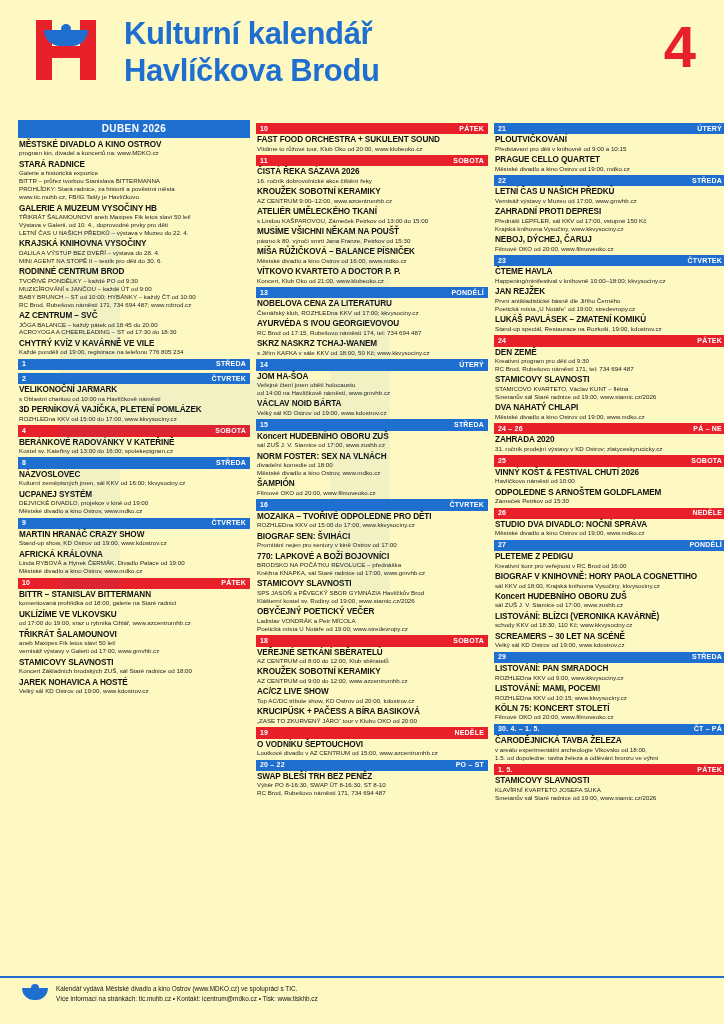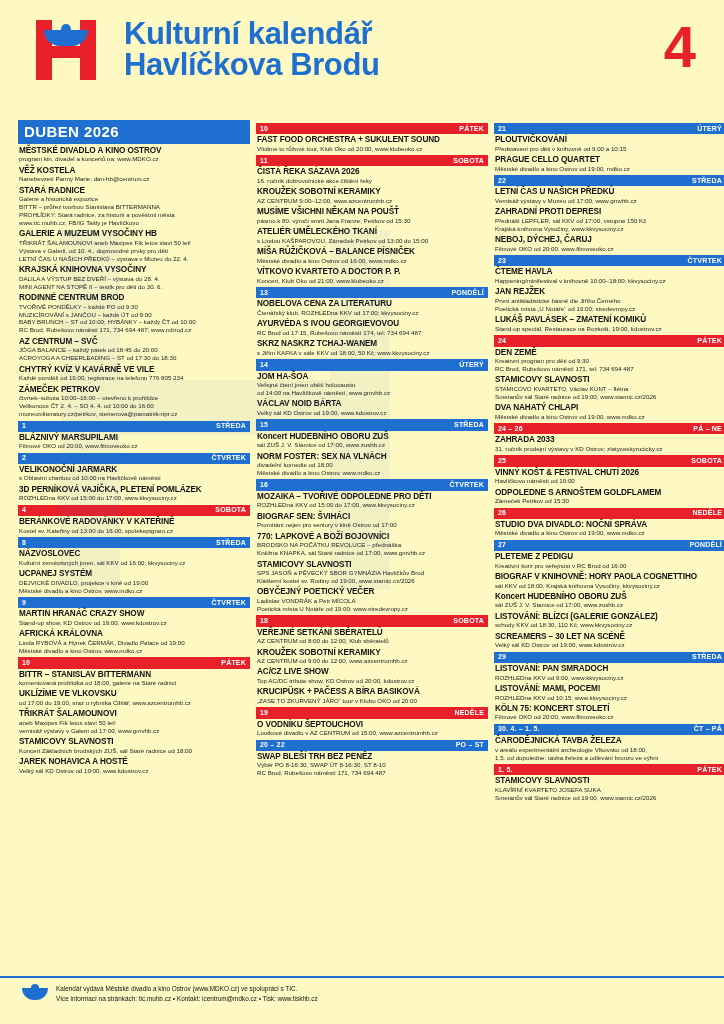--- a/index.html
+++ b/index.html
@@ -48,7 +48,7 @@
     color:#1f6fd0;font-weight:bold;line-height:1.0;
     font-size:31px;letter-spacing:-0.4px;
   }
-  .title2{}
+  .title2{margin-top:6px;}
   .monthnum{
     color:#e8202a;font-weight:bold;font-size:58px;line-height:1;
     margin-left:auto;padding-right:6px;padding-top:4px;

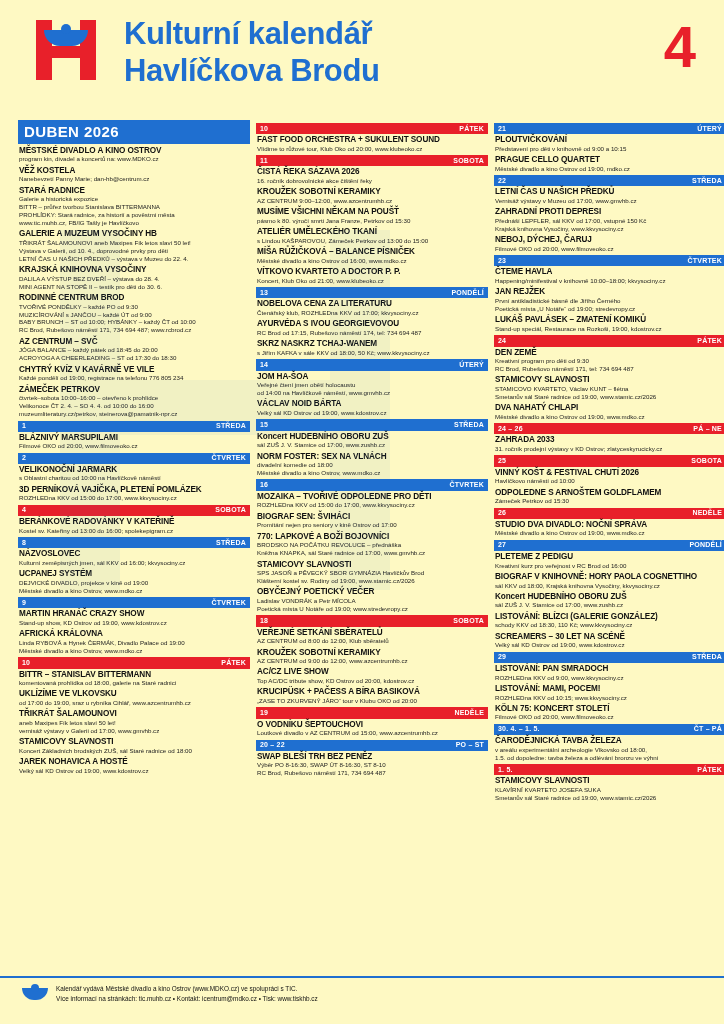--- a/index.html
+++ b/index.html
@@ -75,8 +75,8 @@
   .datebar.red{background:#e8202a;}
   .datebar .dw{font-weight:bold;}
   .monthbar{
-    background:#1f6fd0;color:#fff;font-weight:bold;font-size:15px;
-    padding:3px 6px;margin-bottom:2px;letter-spacing:.4px;
+    background:#1f6fd0;color:#fff;font-weight:bold;font-size:10px;
+    padding:3px 6px;margin-bottom:2px;letter-spacing:.4px;text-align:center;
   }
   .ev{margin:0 0 3px 0;padding:0 1px;}
   .ev h3{

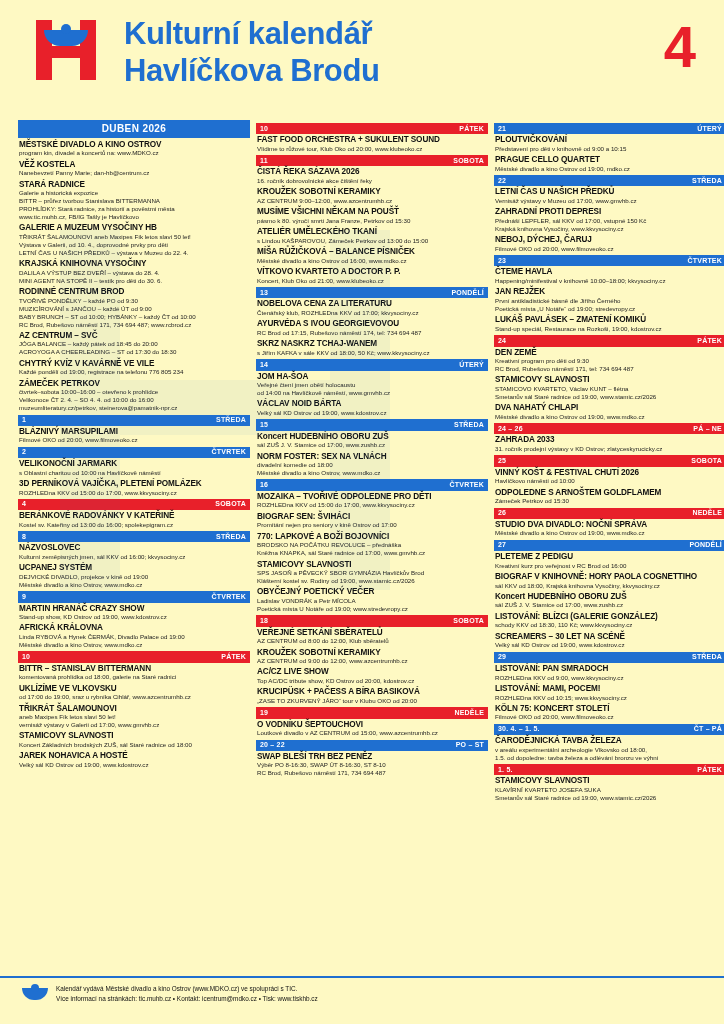--- a/index.html
+++ b/index.html
@@ -138,10 +138,6 @@
           <p>program kin, divadel a koncertů na: www.MDKO.cz</p>
         </div>
         <div class="ev">
-          <h3>VĚŽ KOSTELA</h3>
-          <p>Nanebevzetí Panny Marie; dan-hb@centrum.cz</p>
-        </div>
-        <div class="ev">
           <h3>STARÁ RADNICE</h3>
           <p>Galerie a historická expozice</p>
           <p>BITTR – průřez tvorbou Stanislava BITTERMANNA</p>

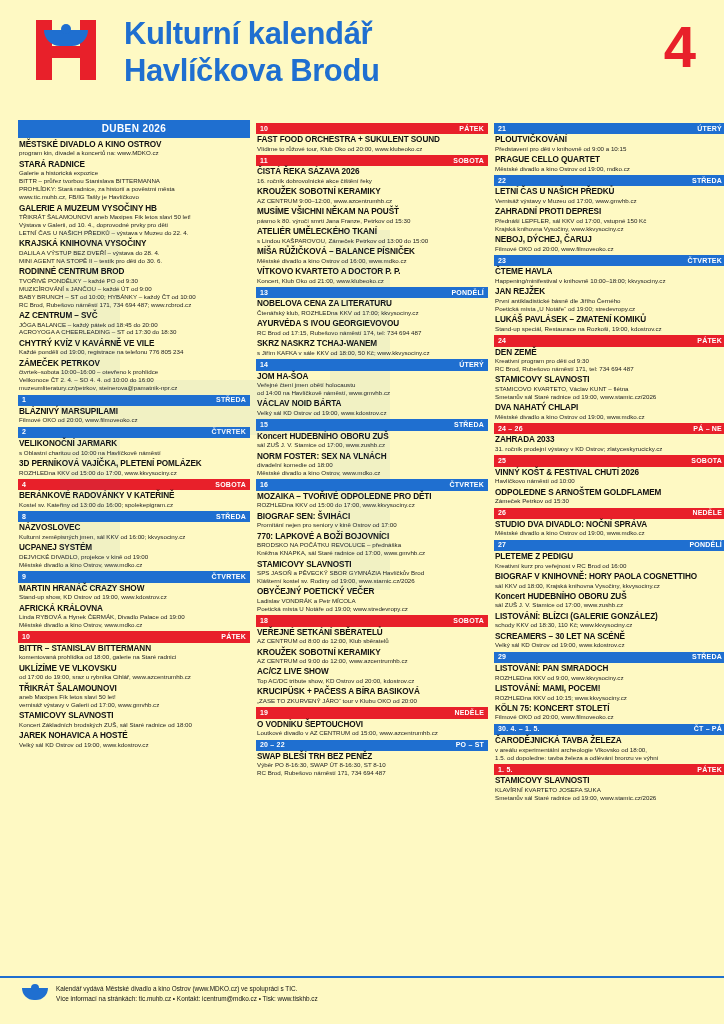--- a/index.html
+++ b/index.html
@@ -279,12 +279,12 @@
           <p>AZ CENTRUM 9:00–12:00, www.azcentrumhb.cz</p>
         </div>
         <div class="ev">
+          <h3>ATELIÉR UMĚLECKÉHO TKANÍ</h3>
+          <p>s Lindou KAŠPAROVOU, Zámeček Petrkov od 13:00 do 15:00</p>
+        </div>
+        <div class="ev">
           <h3>MUSÍME VŠICHNI NĚKAM NA POUŠŤ</h3>
           <p>pásmo k 80. výročí smrti Jana Franze, Petrkov od 15:30</p>
-        </div>
-        <div class="ev">
-          <h3>ATELIÉR UMĚLECKÉHO TKANÍ</h3>
-          <p>s Lindou KAŠPAROVOU, Zámeček Petrkov od 13:00 do 15:00</p>
         </div>
         <div class="ev">
           <h3>MÍŠA RŮŽIČKOVÁ – BALANCE PÍSNIČEK</h3>

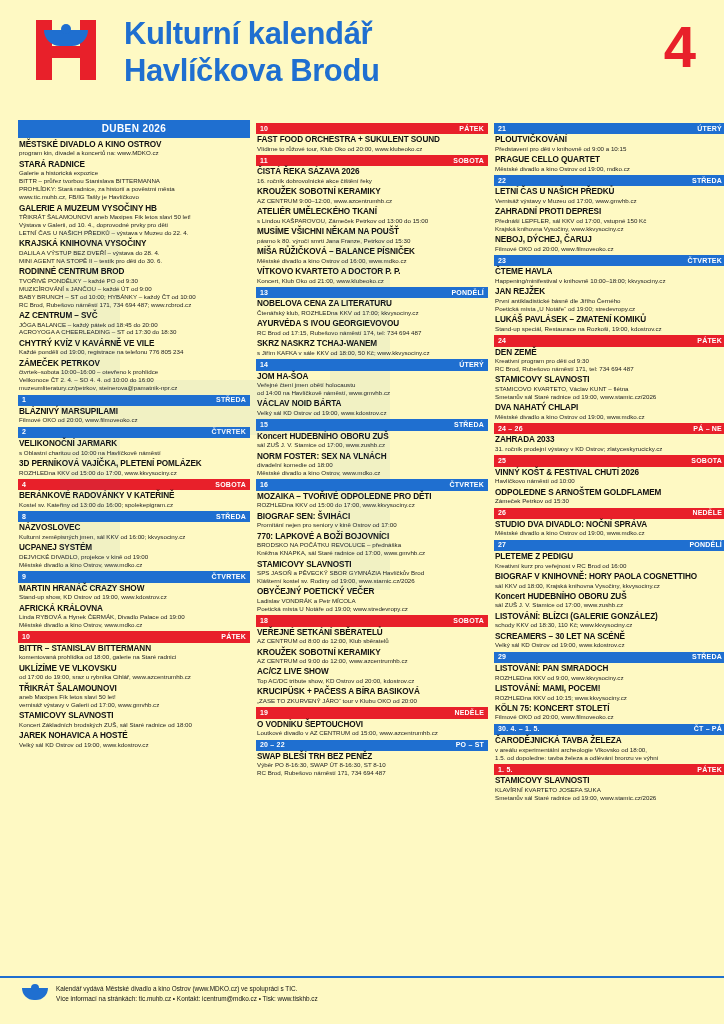--- a/index.html
+++ b/index.html
@@ -171,12 +171,6 @@
           <h3>CHYTRÝ KVÍZ V KAVÁRNĚ VE VILE</h3>
           <p>Každé pondělí od 19:00, registrace na telefonu 776 805 234</p>
         </div>
-        <div class="ev">
-          <h3>ZÁMEČEK PETRKOV</h3>
-          <p>čtvrtek–sobota 10:00–16:00 – otevřeno k prohlídce</p>
-          <p>Velikonoce ČT 2. 4. – SO 4. 4. od 10:00 do 16:00</p>
-          <p>muzeumliteratury.cz/petrkov, steinerova@pamatnik-npr.cz</p>
-        </div>
         <div class="datebar">
           <span>1</span>
           <span class="dw">STŘEDA</span>

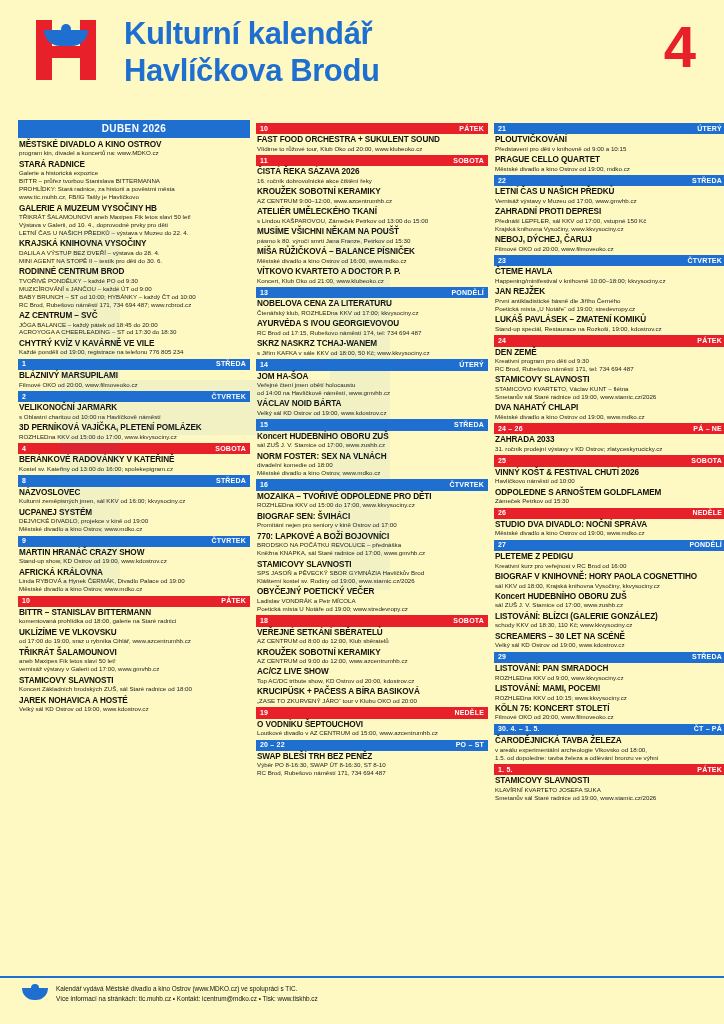--- a/index.html
+++ b/index.html
@@ -175,10 +175,6 @@
           <span>1</span>
           <span class="dw">STŘEDA</span>
         </div>
-        <div class="ev">
-          <h3>BLÁZNIVÝ MARSUPILAMI</h3>
-          <p>Filmové OKO od 20:00, www.filmoveoko.cz</p>
-        </div>
         <div class="datebar">
           <span>2</span>
           <span class="dw">ČTVRTEK</span>

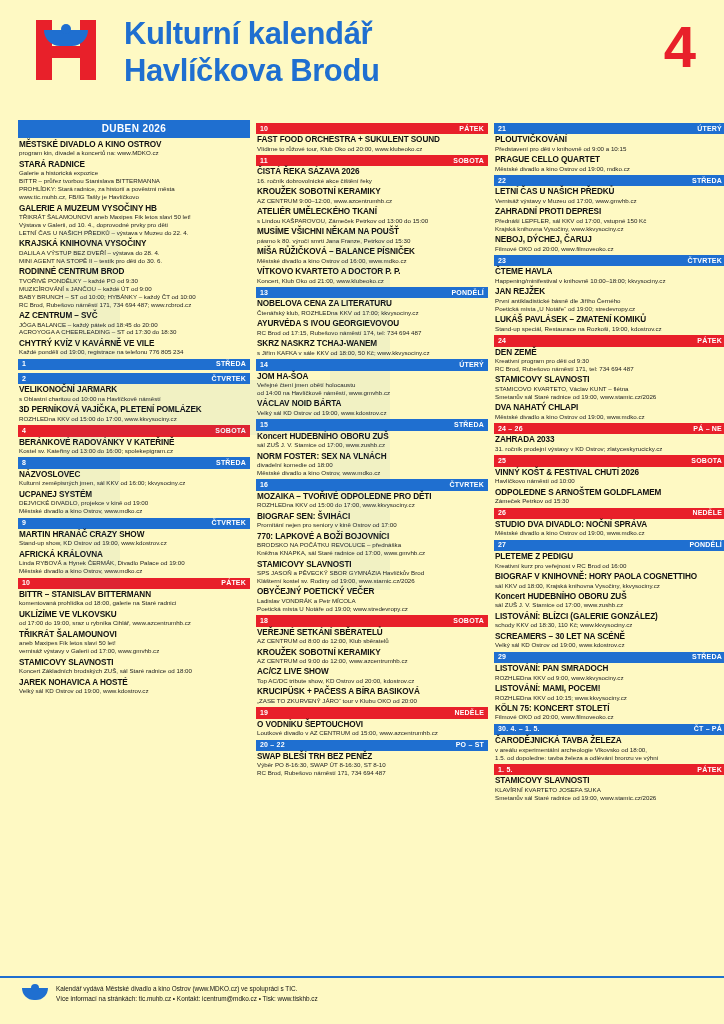--- a/index.html
+++ b/index.html
@@ -461,7 +461,7 @@
           <span class="dw">PÁ – NE</span>
         </div>
         <div class="ev">
-          <h3>ZAHRADA 2033</h3>
+          <h3>ZAHRADA 2020</h3>
           <p>31. ročník prodejní výstavy v KD Ostrov; zlatyceskyrucicky.cz</p>
         </div>
         <div class="datebar red">

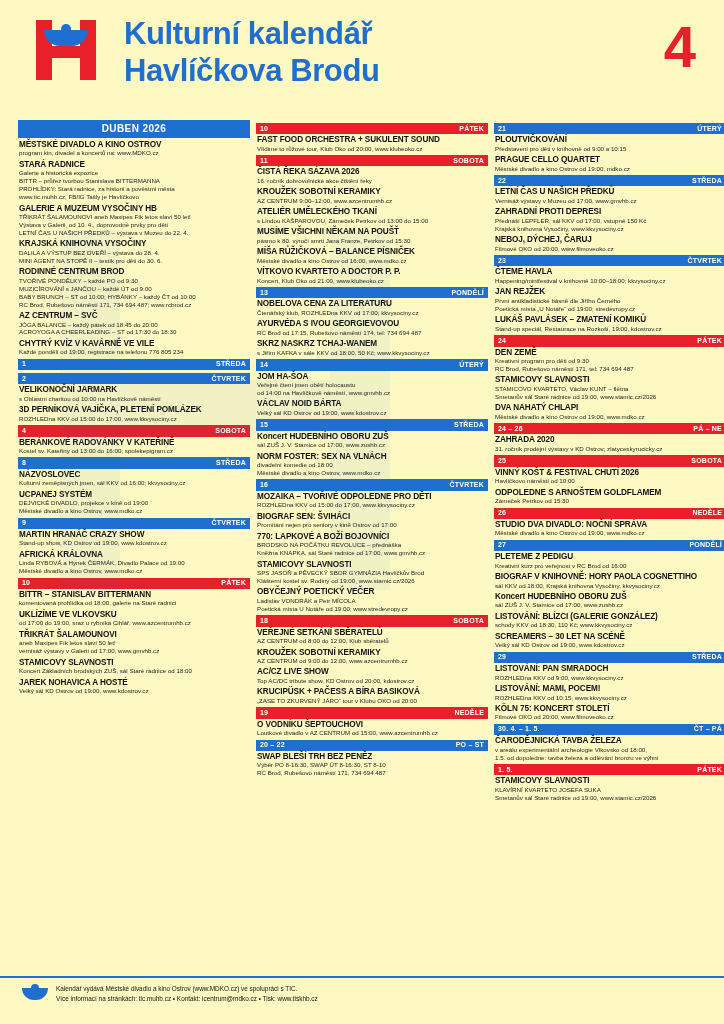--- a/index.html
+++ b/index.html
@@ -326,6 +326,10 @@
           <p>divadelní komedie od 18:00</p>
           <p>Městské divadlo a kino Ostrov, www.mdko.cz</p>
         </div>
+        <div class="ev">
+          <h3>ŠAMPIÓN</h3>
+          <p>Filmové OKO od 20:00, www.filmoveoko.cz</p>
+        </div>
         <div class="datebar">
           <span>16</span>
           <span class="dw">ČTVRTEK</span>

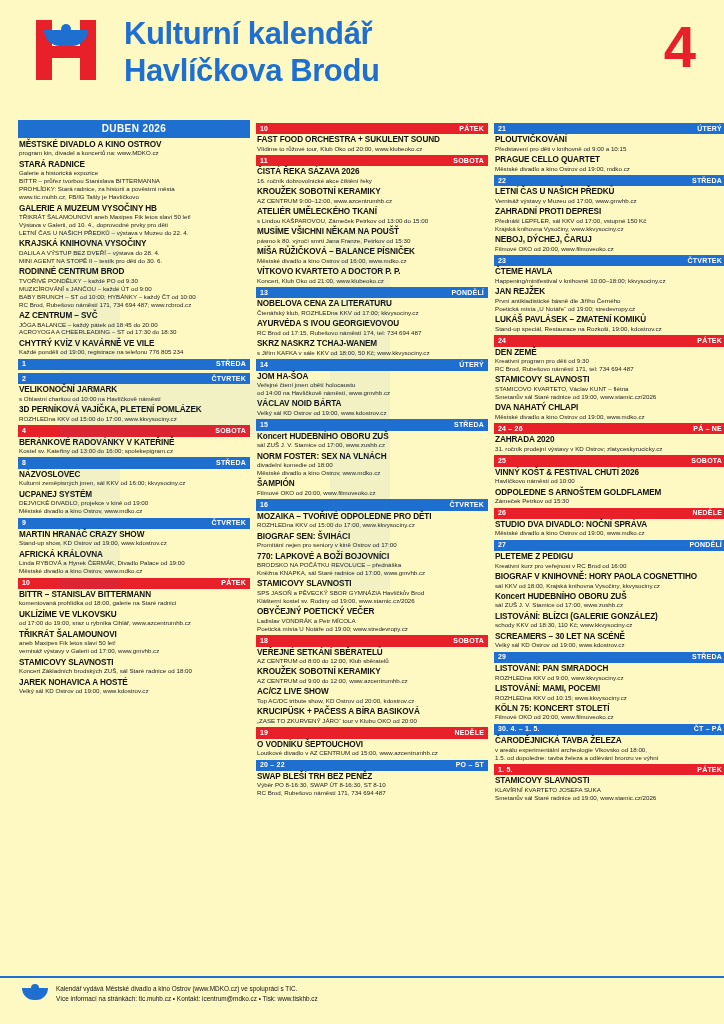--- a/index.html
+++ b/index.html
@@ -505,7 +505,7 @@
           <p>sál ZUŠ J. V. Stamice od 17:00, www.zushb.cz</p>
         </div>
         <div class="ev">
-          <h3>LISTOVÁNÍ: BLÍZCI (GALERIE GONZÁLEZ)</h3>
+          <h3>LISTOVÁNÍ: BLÍZCI (VERONIKA KAVÁRNĚ)</h3>
           <p>schody KKV od 18:30, 110 Kč; www.kkvysociny.cz</p>
         </div>
         <div class="ev">

